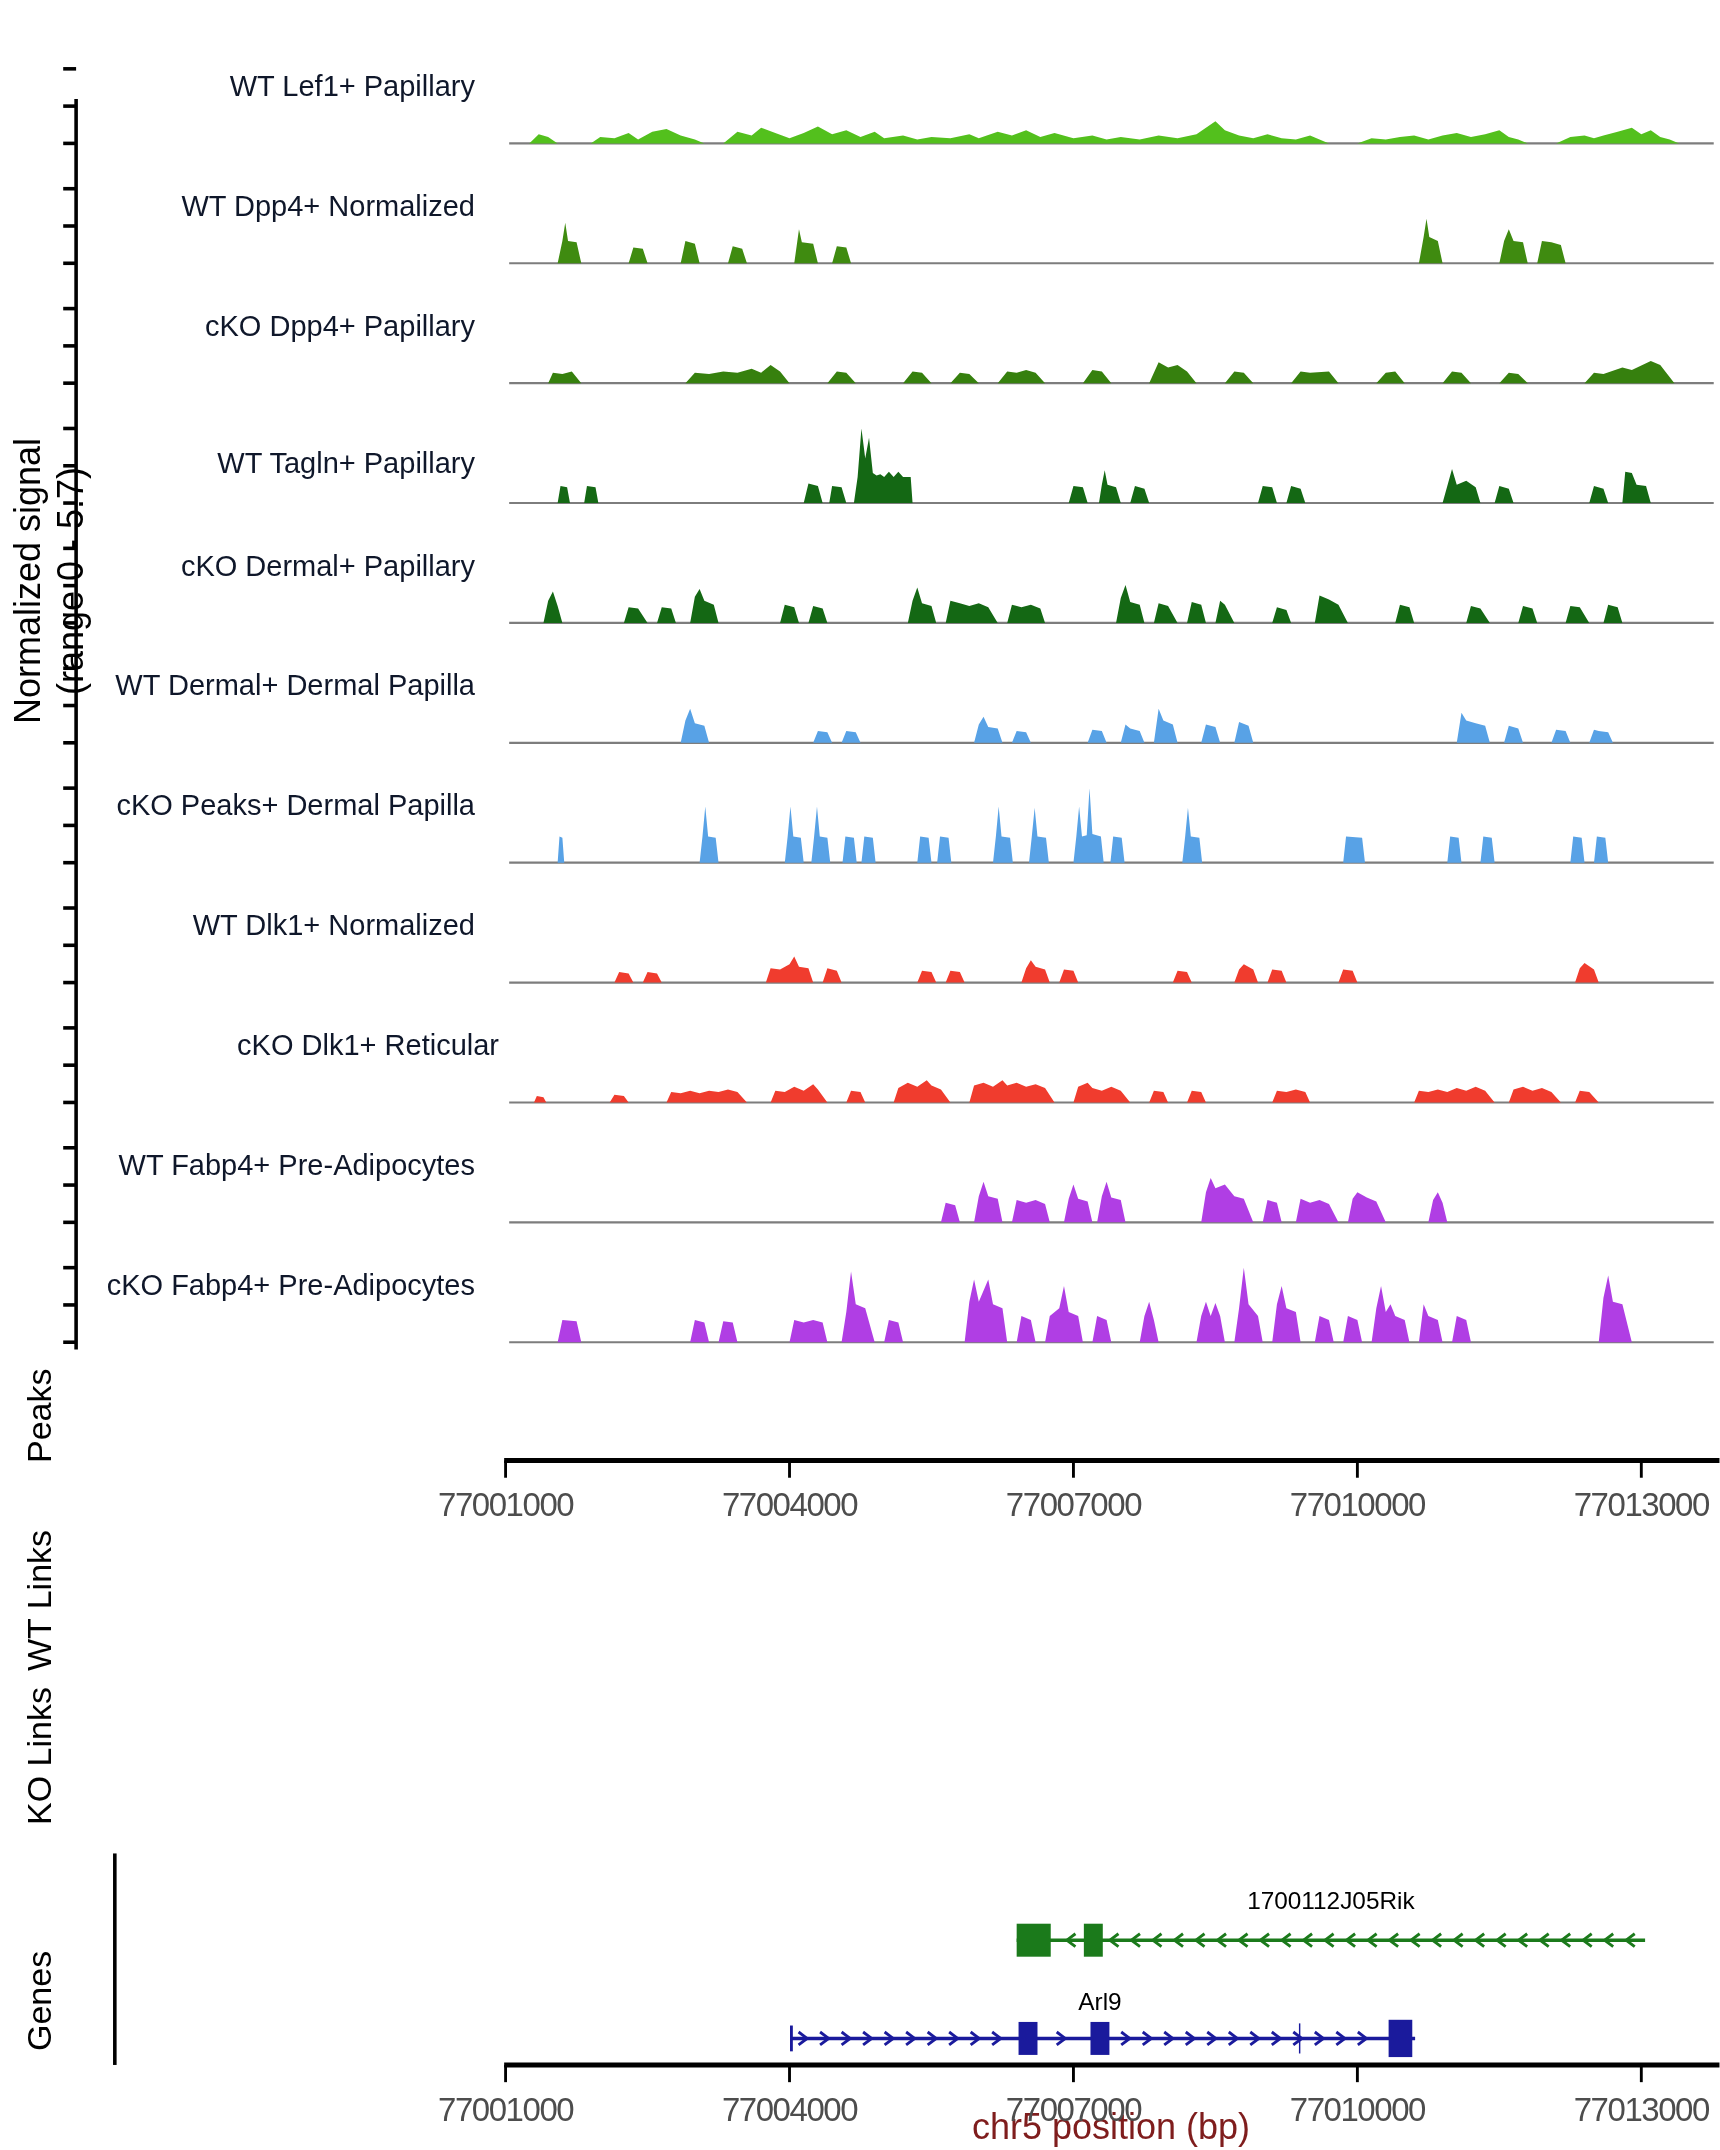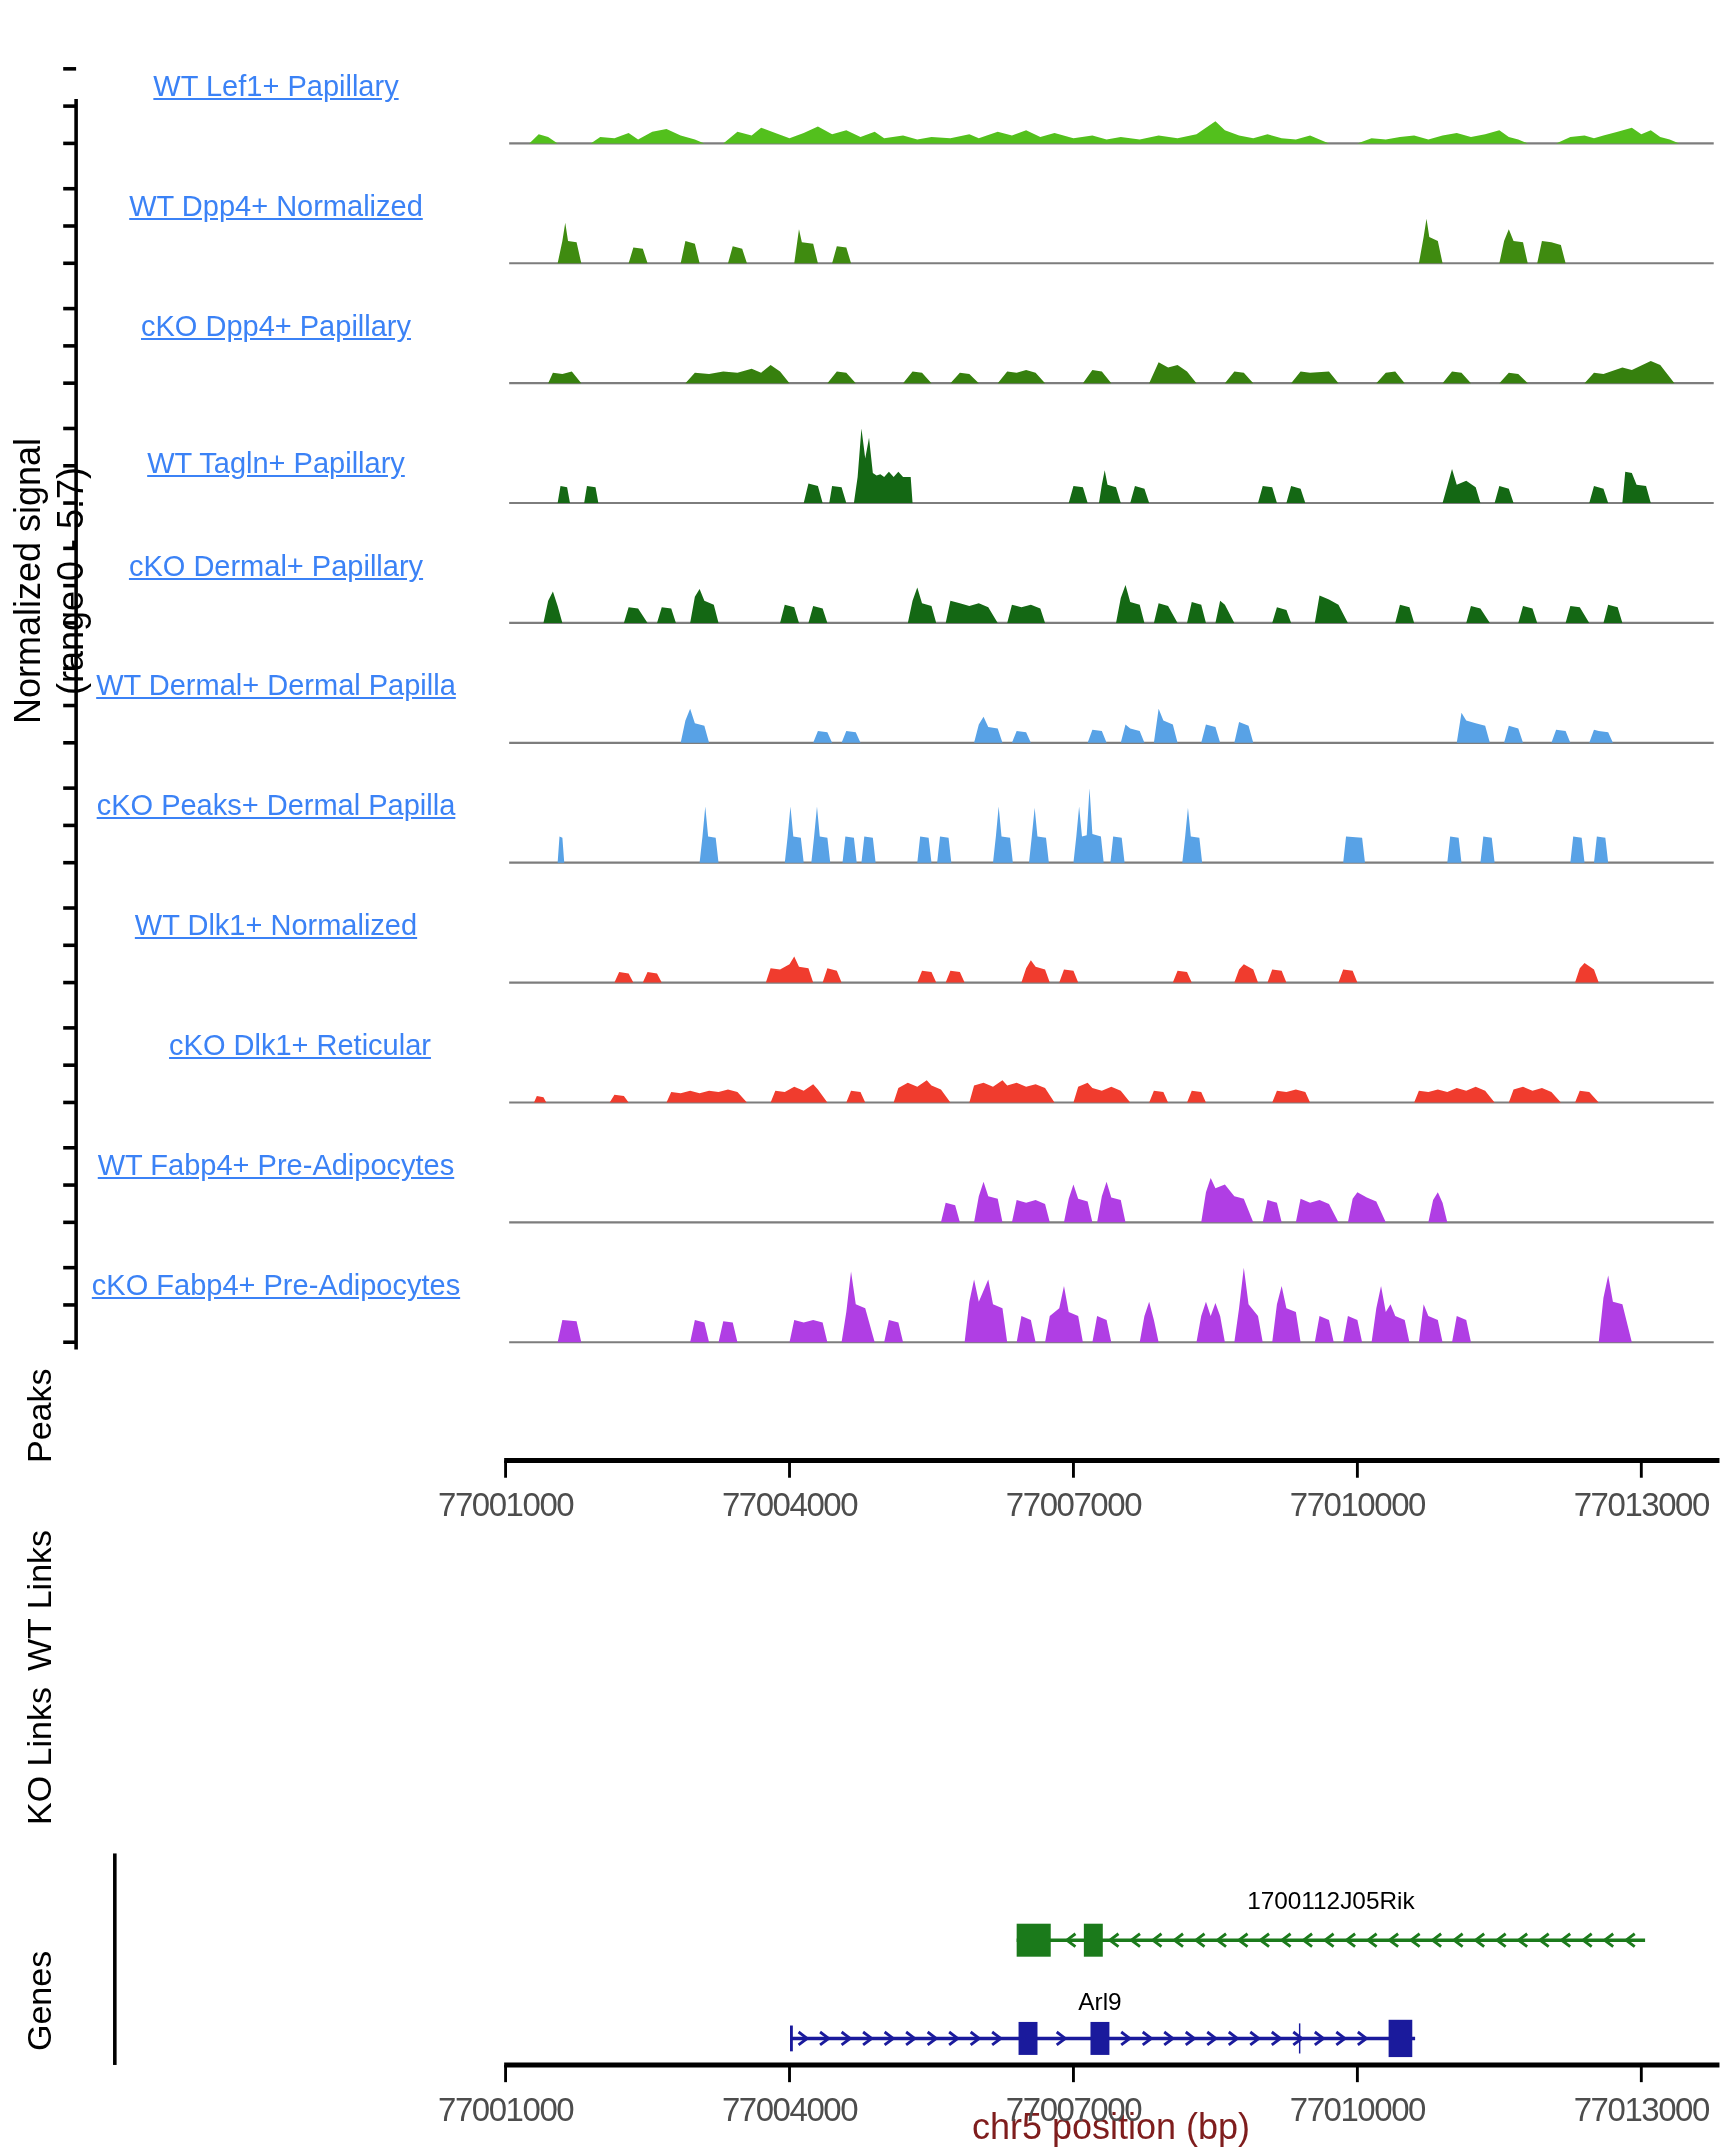--- a/index.html
+++ b/index.html
@@ -26,7 +26,7 @@
   .lab-genes   { left:20px; top:1927px; height:147px; }
   .track-label {
     position:absolute; left:77px; width:398px; height:36px;
-    font-size:29px; color:#3b82f6; text-align:center; line-height:36px; white-space:nowrap;text-decoration:underline;
+    font-size:29px; color:#0f172a; text-align:right; line-height:36px; white-space:nowrap;
   }
   .x-title {
     position:absolute; left:505px; width:1212px; top:2106px;

